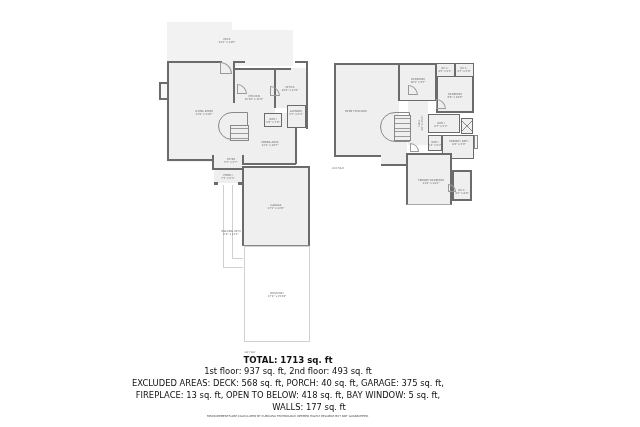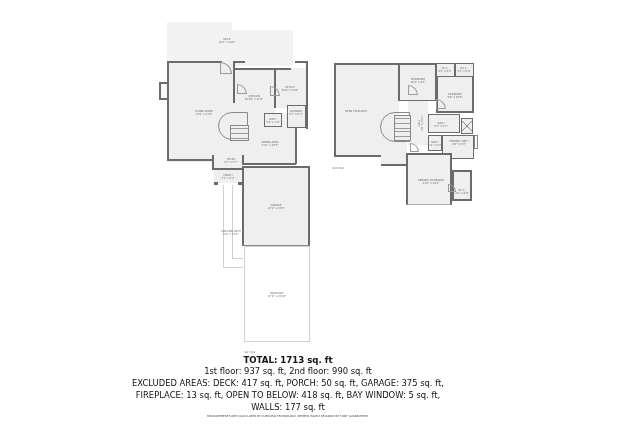--- a/index.html
+++ b/index.html
@@ -198,7 +198,7 @@
 </div>
 
 <div class="summary" style="top:355px;font-size:8.6px;font-weight:bold;">TOTAL: 1713 sq. ft</div>
-<div class="summary" style="top:366px;font-size:8.4px;">1st floor: 937 sq. ft, 2nd floor: 990 sq. ft</div>
+<div class="summary" style="top:366px;font-size:8.4px;">1st floor: 937 sq. ft, 2nd floor: 493 sq. ft</div>
 <div class="summary" style="top:378px;font-size:8.4px;">EXCLUDED AREAS: DECK: 417 sq. ft, PORCH: 50 sq. ft, GARAGE: 375 sq. ft,</div>
 <div class="summary" style="top:390px;font-size:8.4px;">FIREPLACE: 13 sq. ft, OPEN TO BELOW: 418 sq. ft, BAY WINDOW: 5 sq. ft,</div>
 <div class="summary" style="top:402px;font-size:8.4px;">WALLS: 177 sq. ft</div>

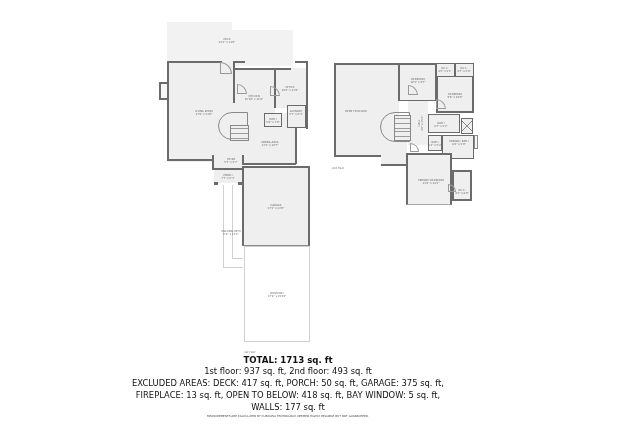--- a/index.html
+++ b/index.html
@@ -199,7 +199,7 @@
 
 <div class="summary" style="top:355px;font-size:8.6px;font-weight:bold;">TOTAL: 1713 sq. ft</div>
 <div class="summary" style="top:366px;font-size:8.4px;">1st floor: 937 sq. ft, 2nd floor: 493 sq. ft</div>
-<div class="summary" style="top:378px;font-size:8.4px;">EXCLUDED AREAS: DECK: 417 sq. ft, PORCH: 50 sq. ft, GARAGE: 375 sq. ft,</div>
+<div class="summary" style="top:378px;font-size:8.4px;">EXCLUDED AREAS: DECK: 568 sq. ft, PORCH: 40 sq. ft, GARAGE: 375 sq. ft,</div>
 <div class="summary" style="top:390px;font-size:8.4px;">FIREPLACE: 13 sq. ft, OPEN TO BELOW: 418 sq. ft, BAY WINDOW: 5 sq. ft,</div>
 <div class="summary" style="top:402px;font-size:8.4px;">WALLS: 177 sq. ft</div>
 <div class="summary" style="top:414px;font-size:2.8px;color:#444;">MEASUREMENTS ARE CALCULATED BY CUBICASA TECHNOLOGY. DEEMED HIGHLY RELIABLE BUT NOT GUARANTEED.</div>

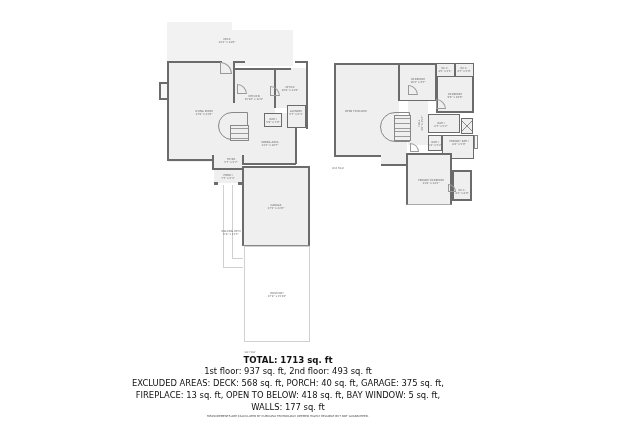--- a/index.html
+++ b/index.html
@@ -201,7 +201,7 @@
 <div class="summary" style="top:366px;font-size:8.4px;">1st floor: 937 sq. ft, 2nd floor: 493 sq. ft</div>
 <div class="summary" style="top:378px;font-size:8.4px;">EXCLUDED AREAS: DECK: 568 sq. ft, PORCH: 40 sq. ft, GARAGE: 375 sq. ft,</div>
 <div class="summary" style="top:390px;font-size:8.4px;">FIREPLACE: 13 sq. ft, OPEN TO BELOW: 418 sq. ft, BAY WINDOW: 5 sq. ft,</div>
-<div class="summary" style="top:402px;font-size:8.4px;">WALLS: 177 sq. ft</div>
+<div class="summary" style="top:402px;font-size:8.4px;padding-left:21px;">WALLS: 177 sq. ft</div>
 <div class="summary" style="top:414px;font-size:2.8px;color:#444;">MEASUREMENTS ARE CALCULATED BY CUBICASA TECHNOLOGY. DEEMED HIGHLY RELIABLE BUT NOT GUARANTEED.</div>
 
 </body></html>

